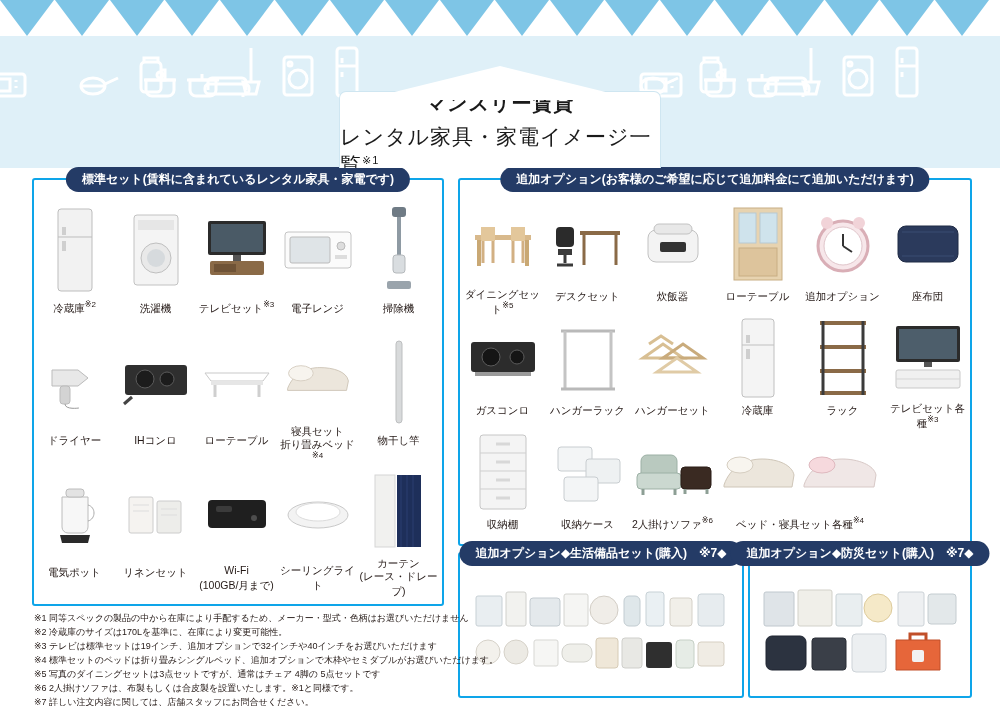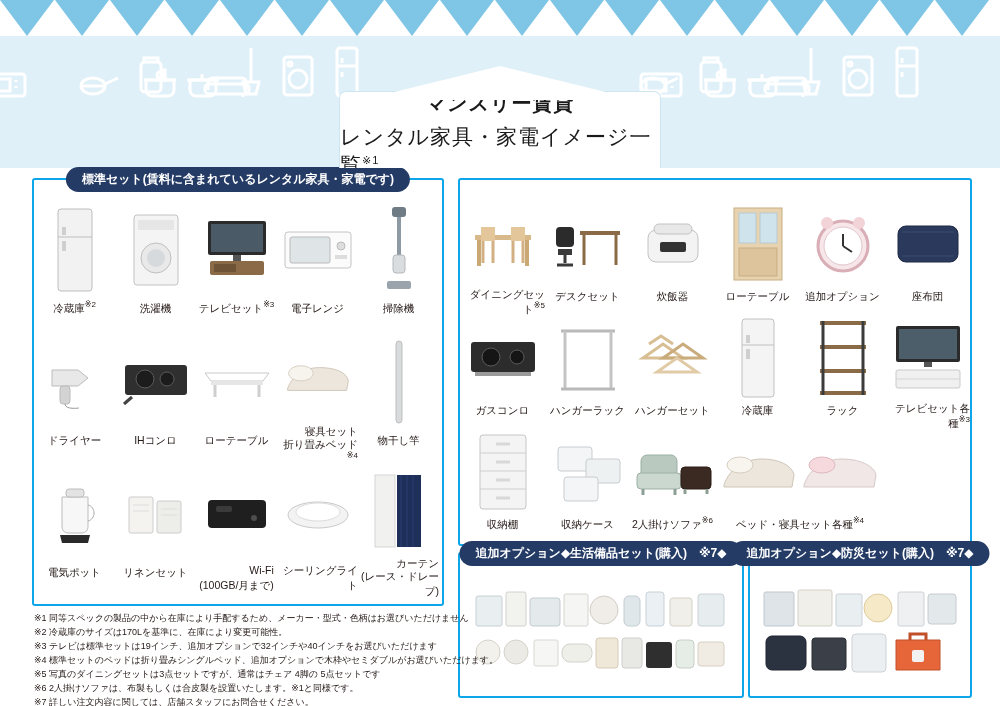--- a/index.html
+++ b/index.html
@@ -462,6 +462,7 @@
     </div>
 
     <div class="panel" id="option-panel">
+      <div class="panel-title navy2">追加オプション(お客様のご希望に応じて追加料金にて追加いただけます)</div>
       <div class="grid">
 
         <div class="cell">

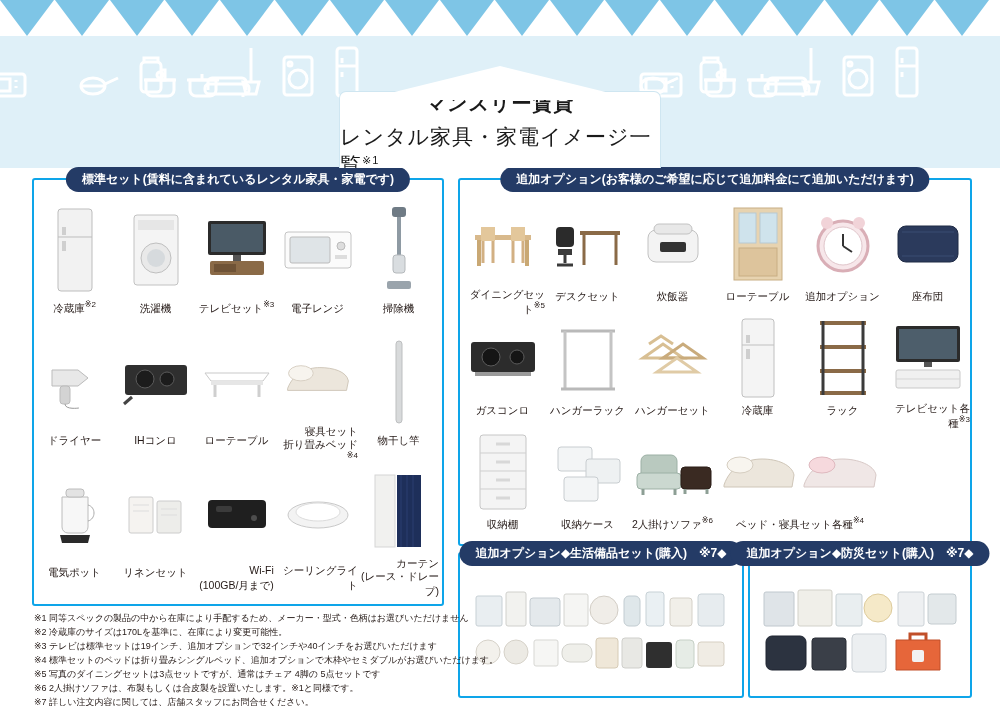--- a/index.html
+++ b/index.html
@@ -88,7 +88,7 @@
     margin-bottom:2px;
   }
   .cell .cap{
-    font-size:10.5px;line-height:1.25;color:#231815;white-space:pre-line;text-align:right;
+    font-size:10.5px;line-height:1.25;color:#231815;white-space:pre-line;
   }
   .cell .cap .sup{font-size:8px;vertical-align:super;}
 

